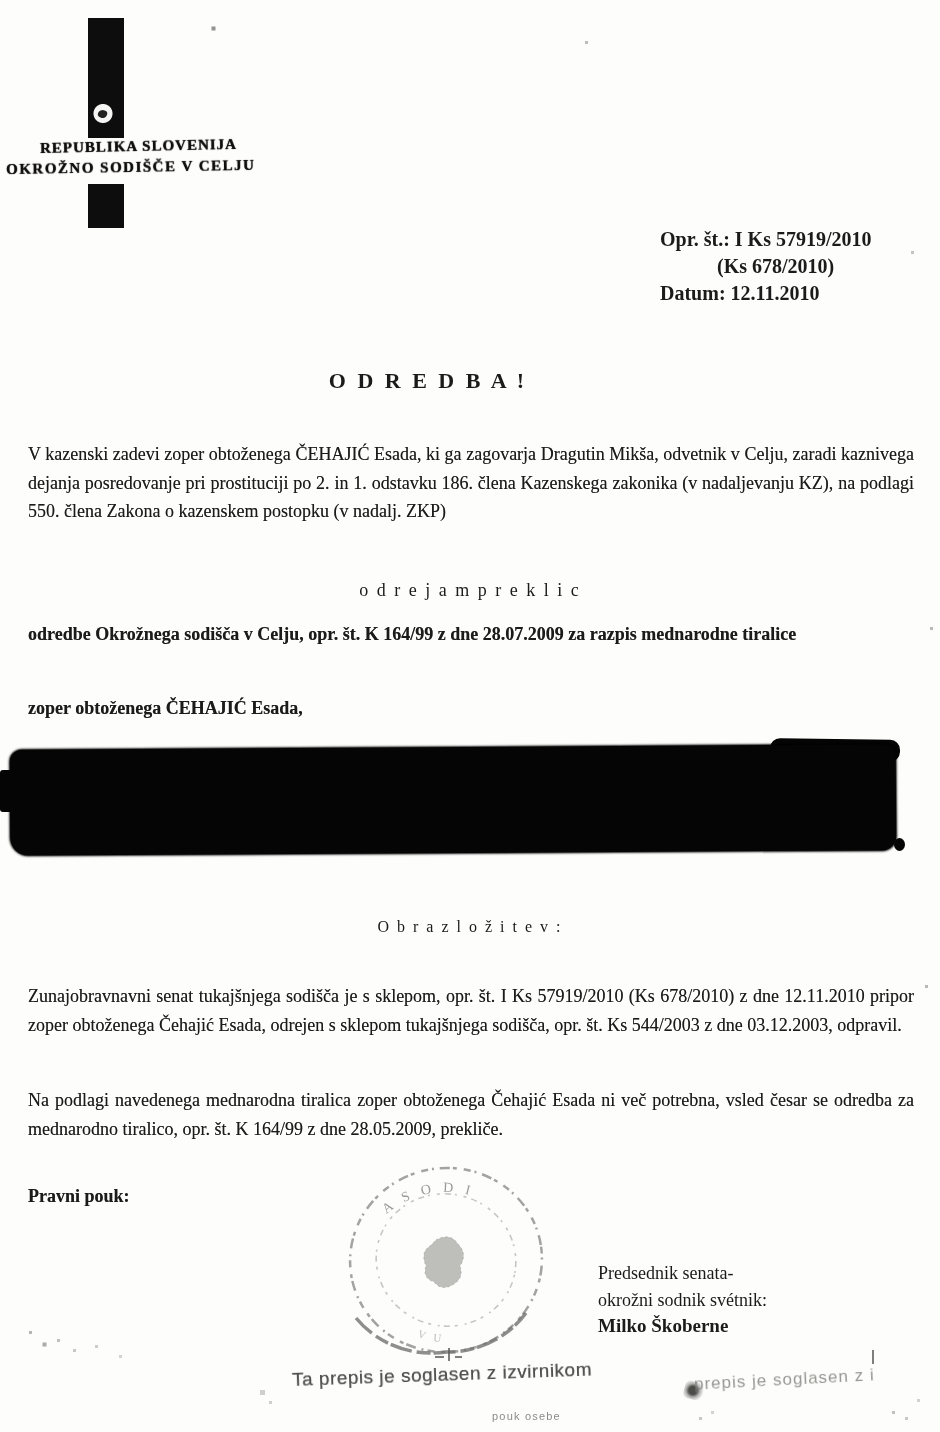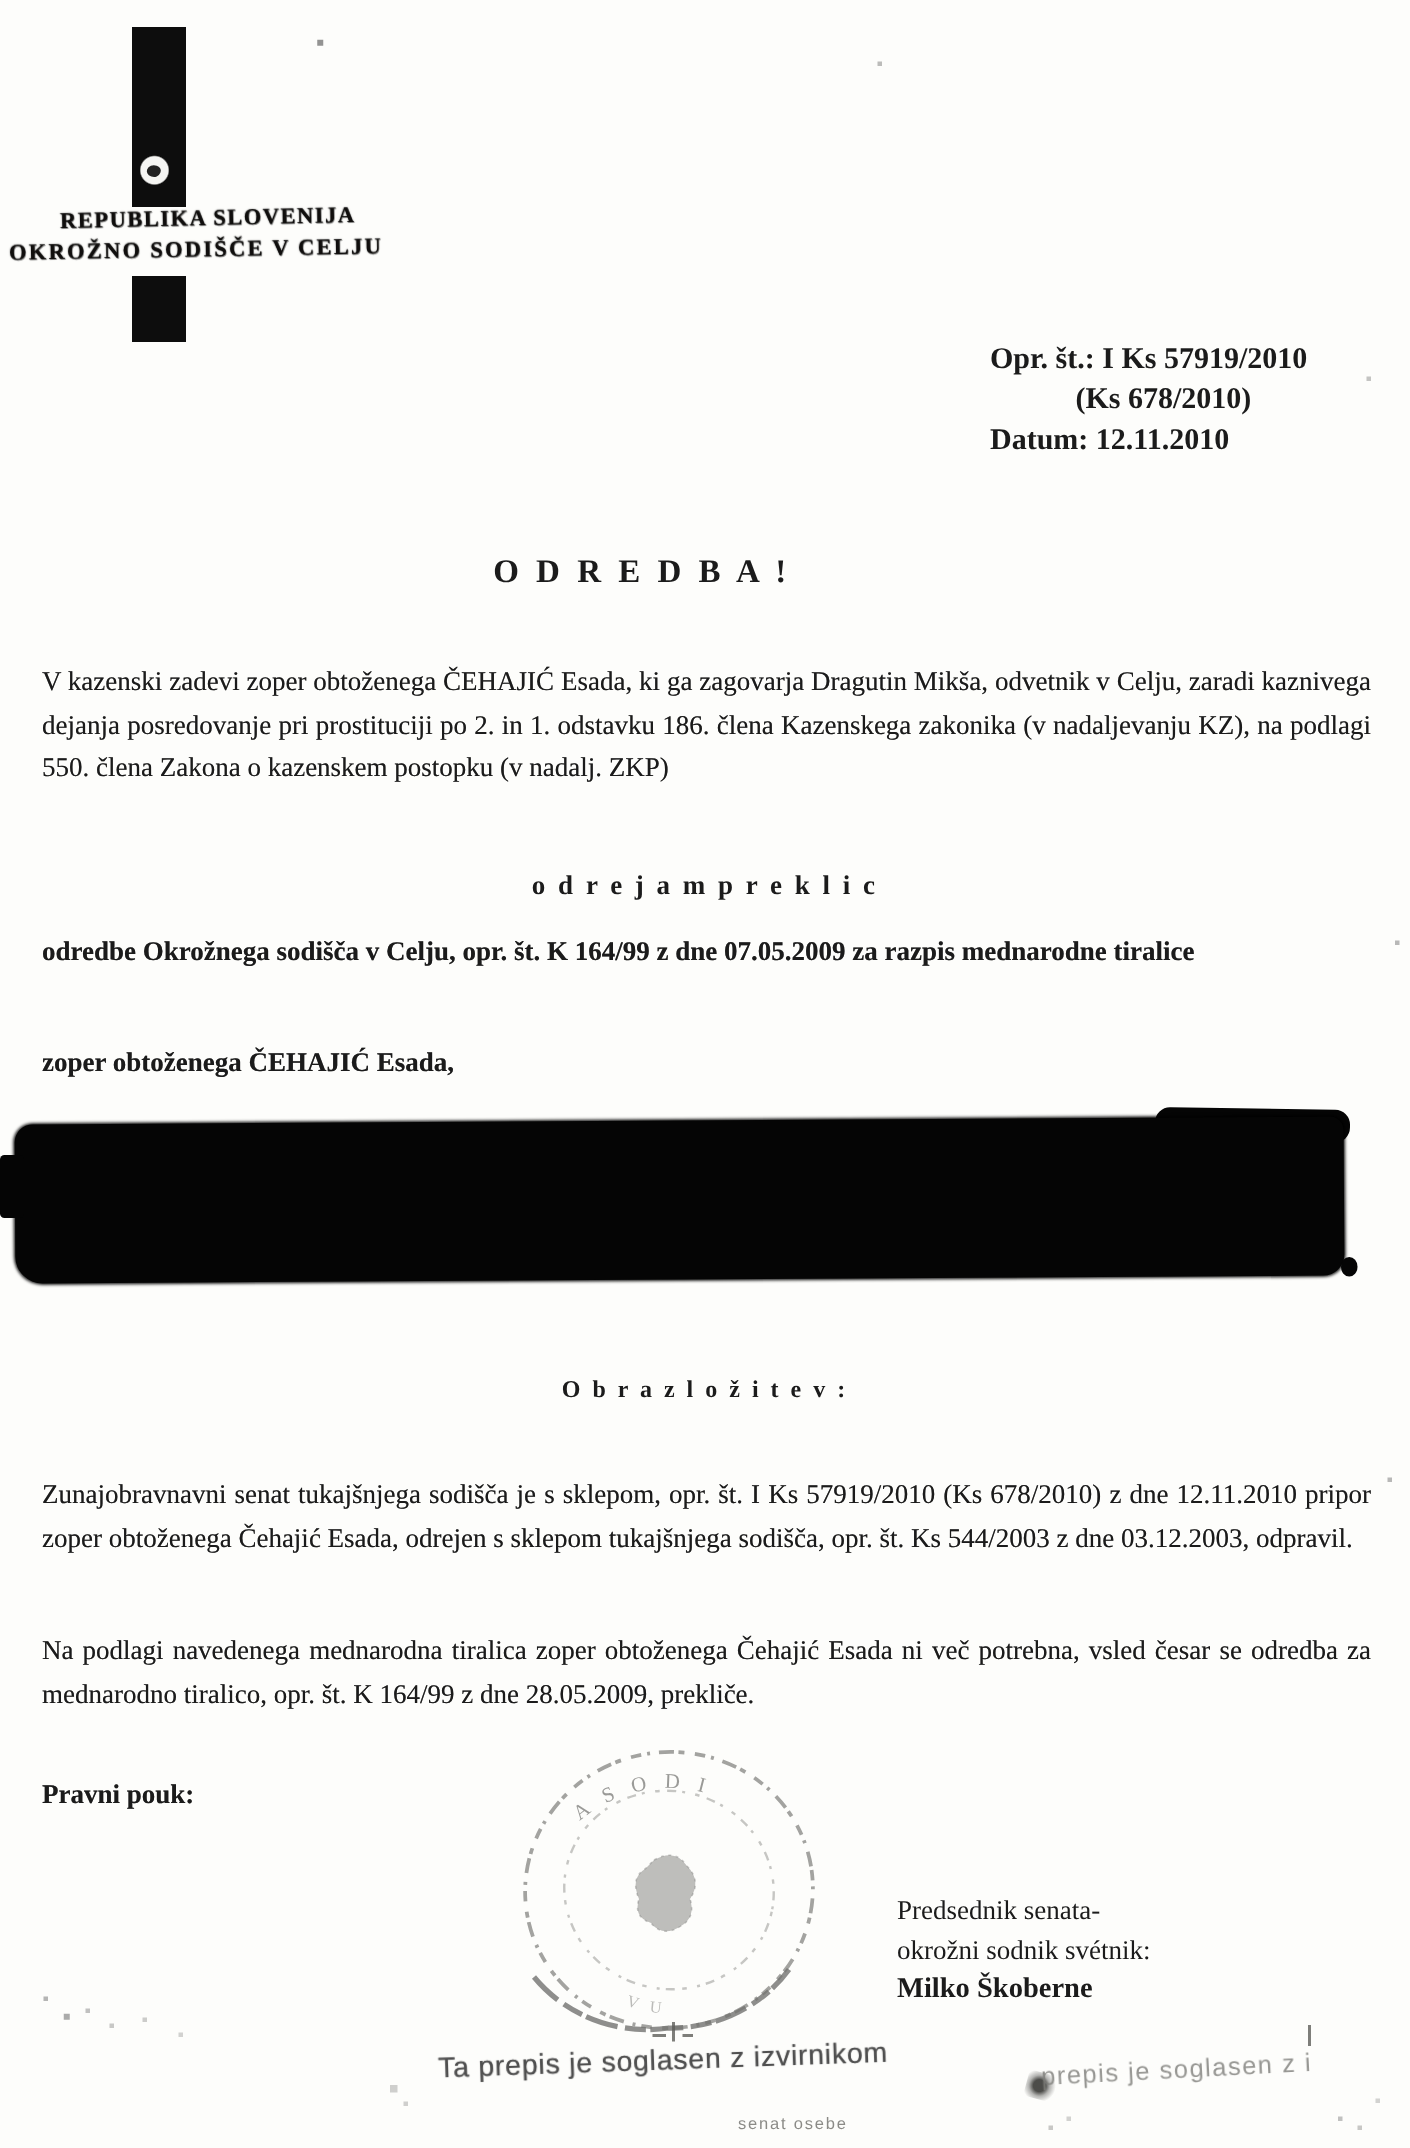--- a/index.html
+++ b/index.html
@@ -37,7 +37,7 @@
   
   .doc-title{left:0;top:368px;width:856px;text-align:center;
     font-size:22px;font-weight:bold;letter-spacing:3px;}
-  .center-head{left:0;width:940px;text-align:center;font-size:18px;font-weight:bold;}
+  .center-head{left:0;width:940px;text-align:center;font-size:18px;font-weight:normal;}
   
   .para{left:28px;width:886px;font-size:18px;line-height:28.5px;text-align:justify;
     text-shadow:0 0 .4px rgba(20,20,20,.55);}

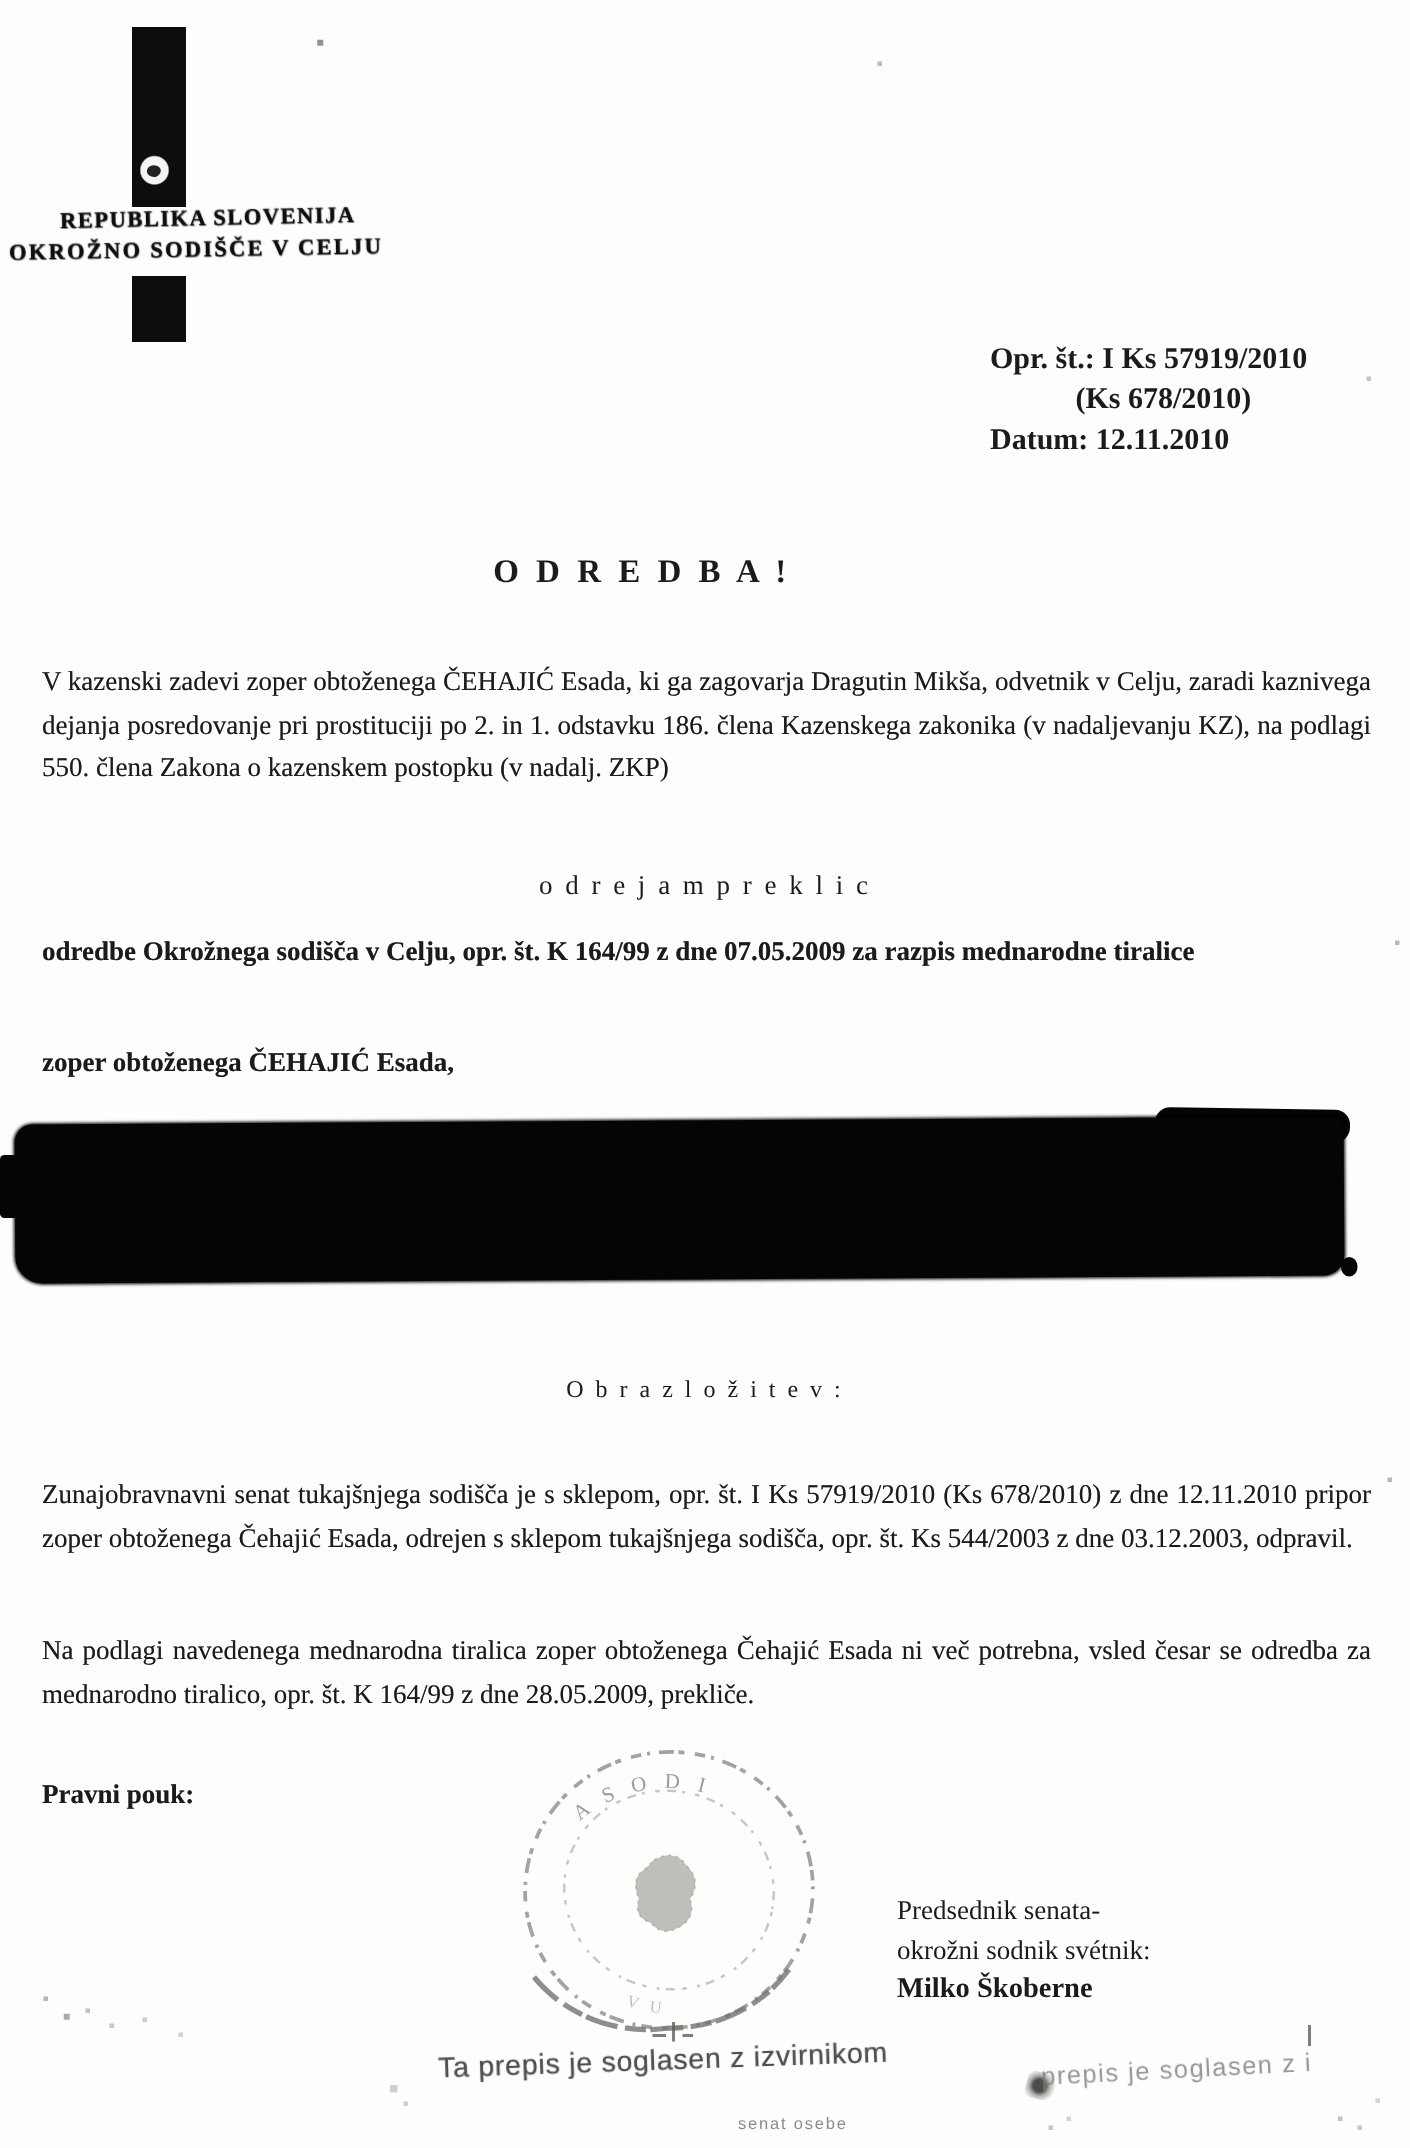--- a/index.html
+++ b/index.html
@@ -128,7 +128,7 @@
 
   <div class="abs center-head" style="top:580px;letter-spacing:2px;">o d r e j a m   p r e k l i c</div>
 
-  <div class="abs para bold" style="top:620px;">odredbe Okrožnega sodišča v Celju, opr. št. K 164/99 z dne 07.05.2009 za razpis mednarodne tiralice</div>
+  <div class="abs para bold" style="top:620px;">odredbe Okrožnega sodišča v Celju, opr. št. K 164/99 z dne 28.07.2009 za razpis mednarodne tiralice</div>
 
   <div class="abs para bold underline" style="top:694px;text-align:left;">zoper obtoženega ČEHAJIĆ Esada,</div>
 

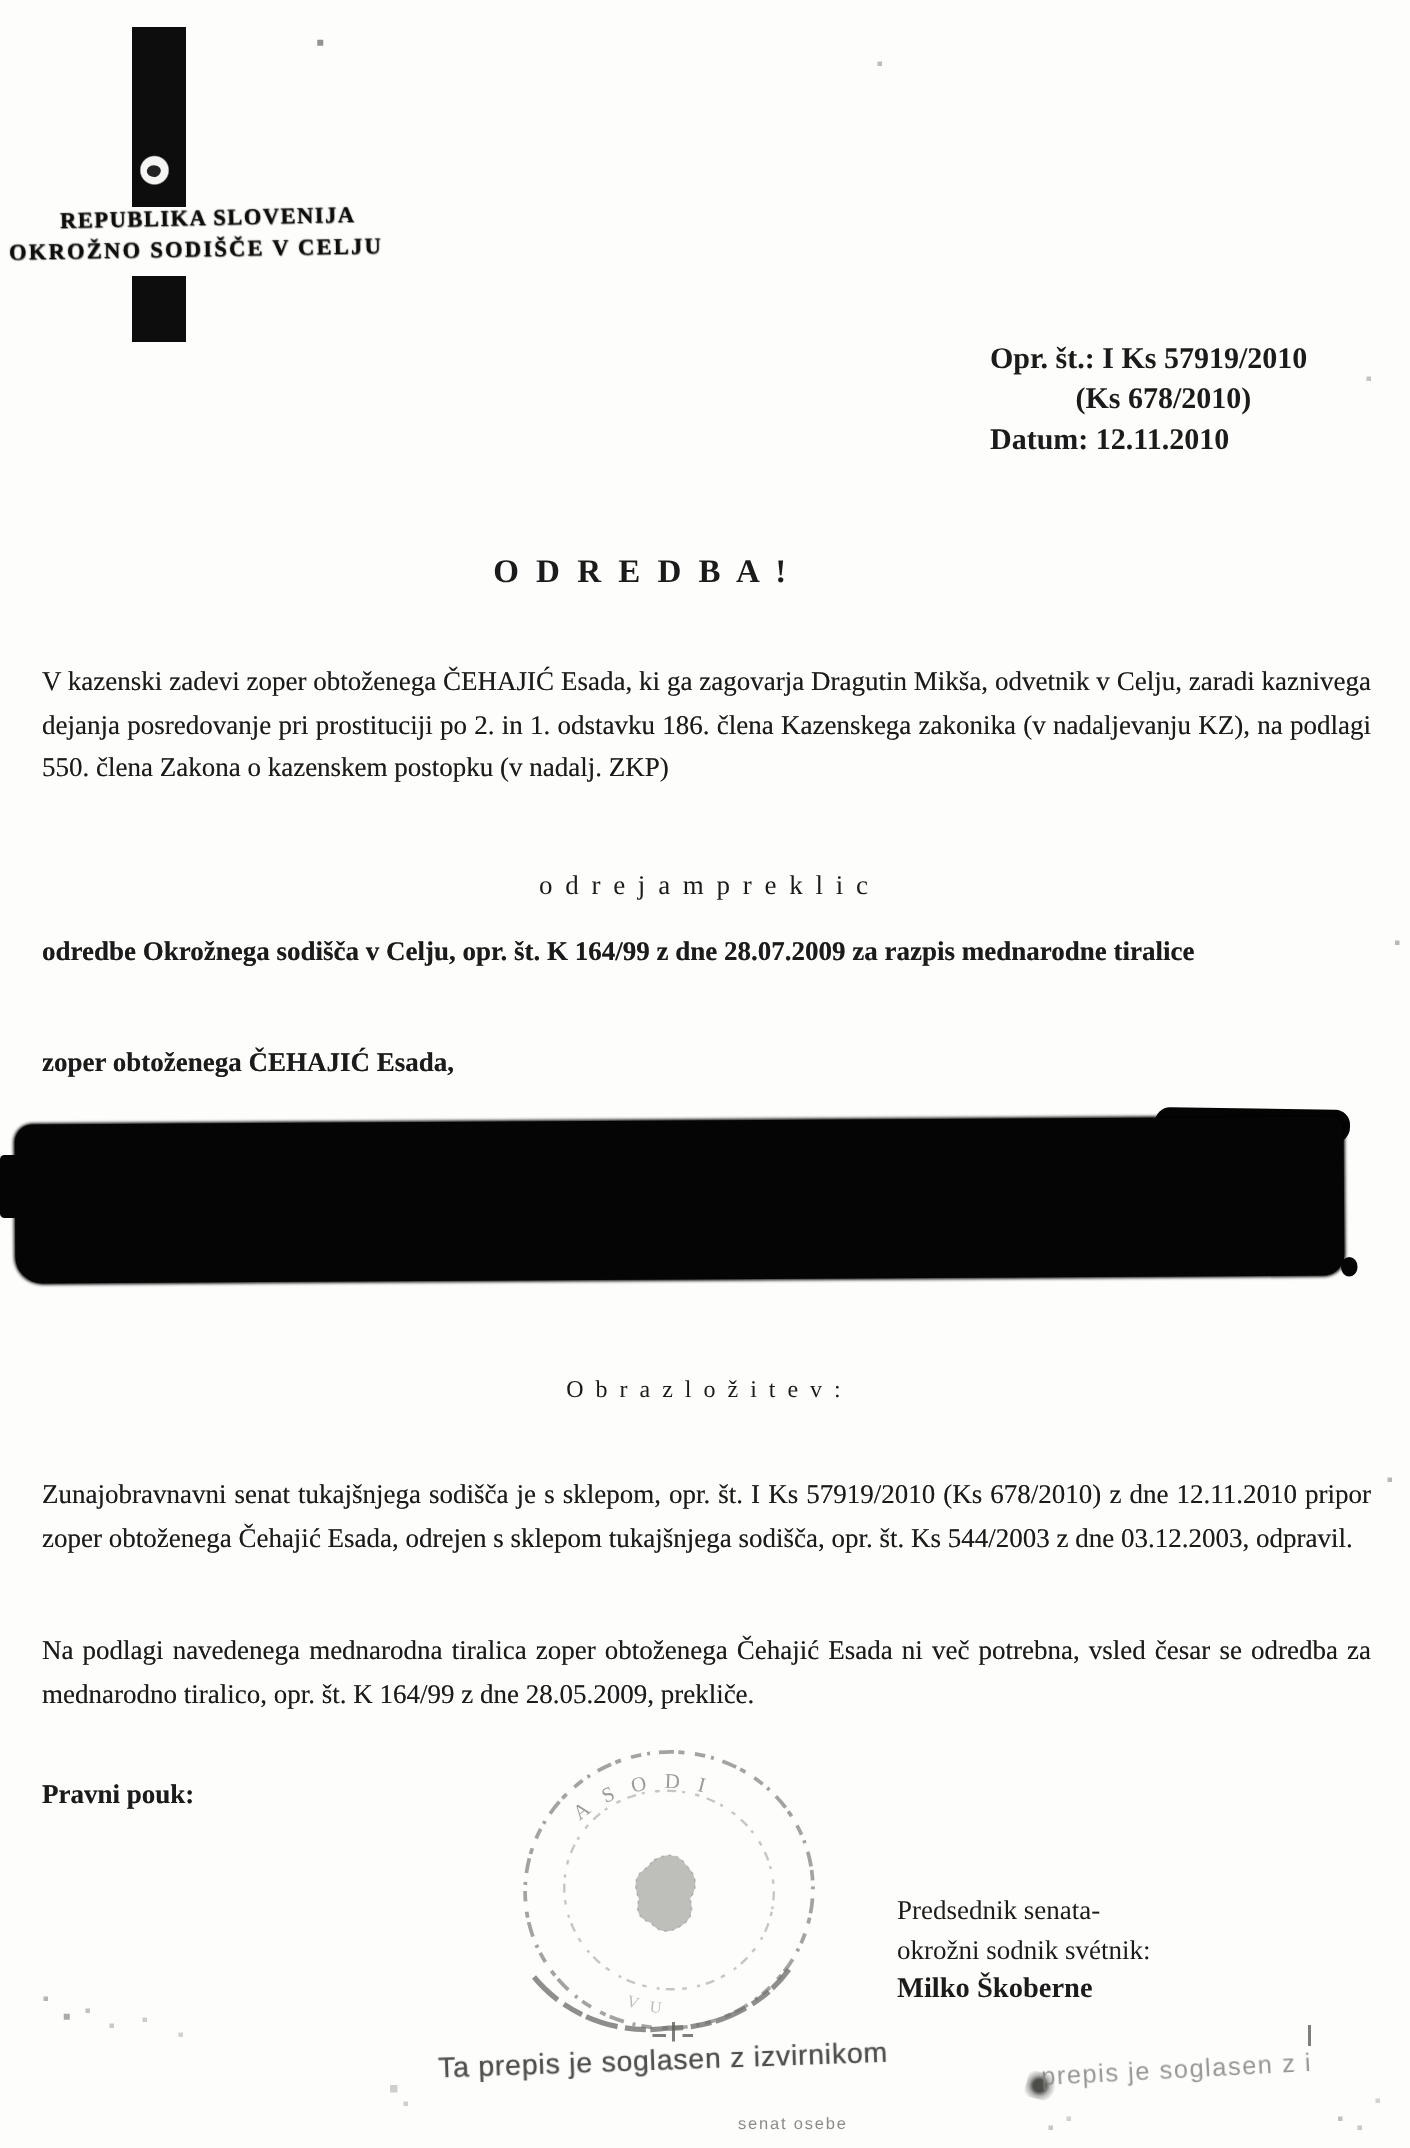--- a/index.html
+++ b/index.html
@@ -174,7 +174,7 @@
   <div class="abs artifact-v" style="left:455px;top:1356px;width:7px;height:2px;"></div>
   <div class="abs cert-main">Ta prepis je soglasen z izvirnikom</div>
   <div class="abs cert-sub" style="left:480px;top:1456px;">Podpis pristojne</div>
-  <div class="abs cert-sub" style="left:492px;top:1410px;">senat osebe</div>
+  <div class="abs cert-sub" style="left:492px;top:1410px;">pouk osebe</div>
 
   <div class="abs artifact-v" style="left:872px;top:1350px;width:2px;height:14px;"></div>
   <div class="abs ink-blob"></div>

